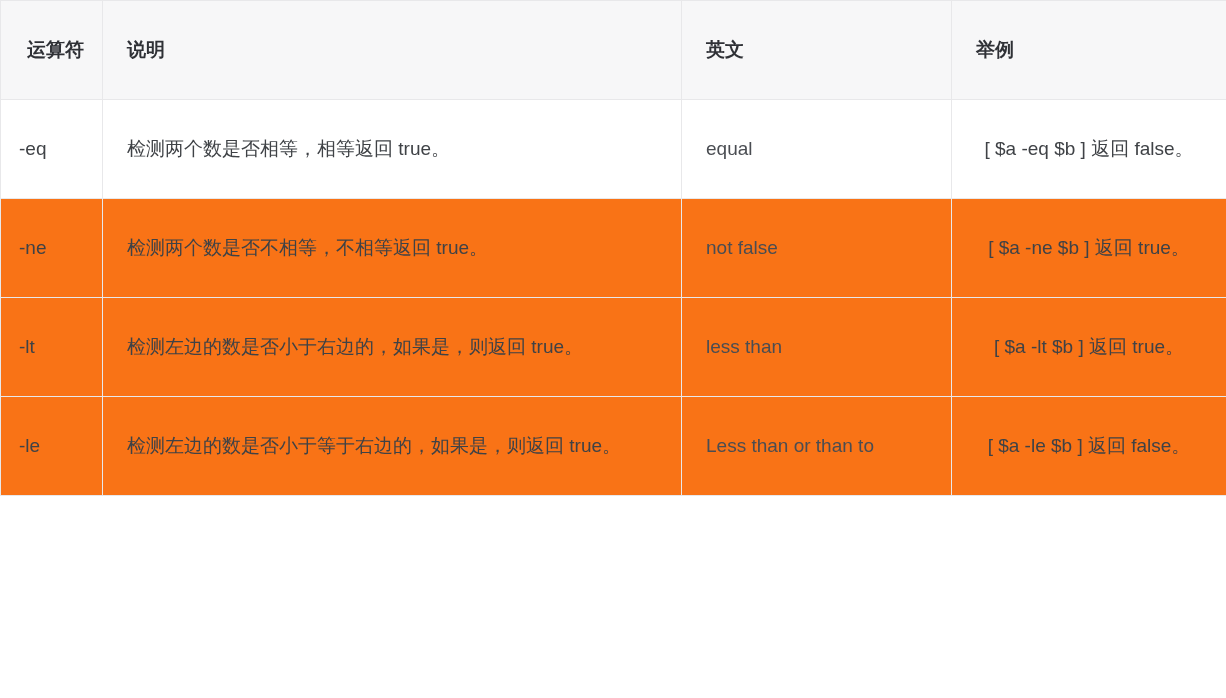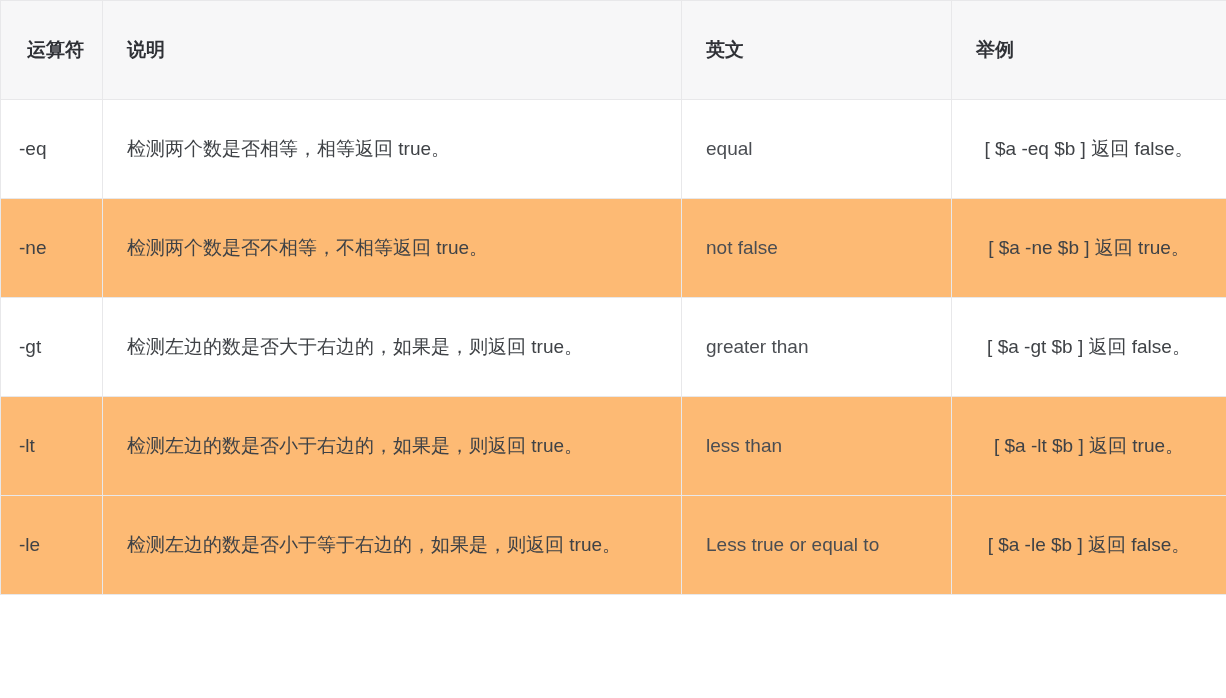--- a/index.html
+++ b/index.html
@@ -63,7 +63,7 @@
 
   
   tbody tr { background: #ffffff; }
-  tbody tr.striped { background: #fdba74; }
+  tbody tr.striped { background: #f97316; }
 
   tbody td {
     height: 99px;

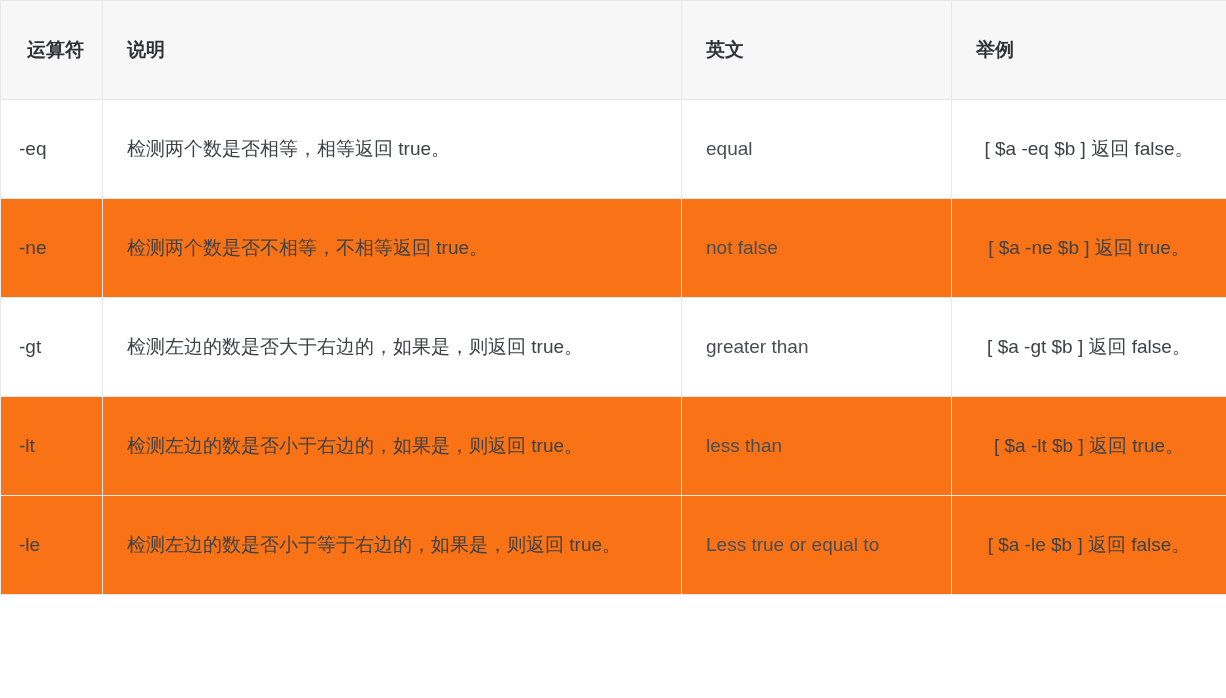--- a/index.html
+++ b/index.html
@@ -115,12 +115,6 @@
         <td class="cell-en">not false</td>
         <td class="cell-ex">[ $a -ne $b ] 返回 true。</td>
       </tr>
-      <tr>
-        <td class="cell-op">-gt</td>
-        <td class="cell-desc">检测左边的数是否大于右边的，如果是，则返回 true。</td>
-        <td class="cell-en">greater than</td>
-        <td class="cell-ex">[ $a -gt $b ] 返回 false。</td>
-      </tr>
       <tr class="striped">
         <td class="cell-op">-lt</td>
         <td class="cell-desc">检测左边的数是否小于右边的，如果是，则返回 true。</td>

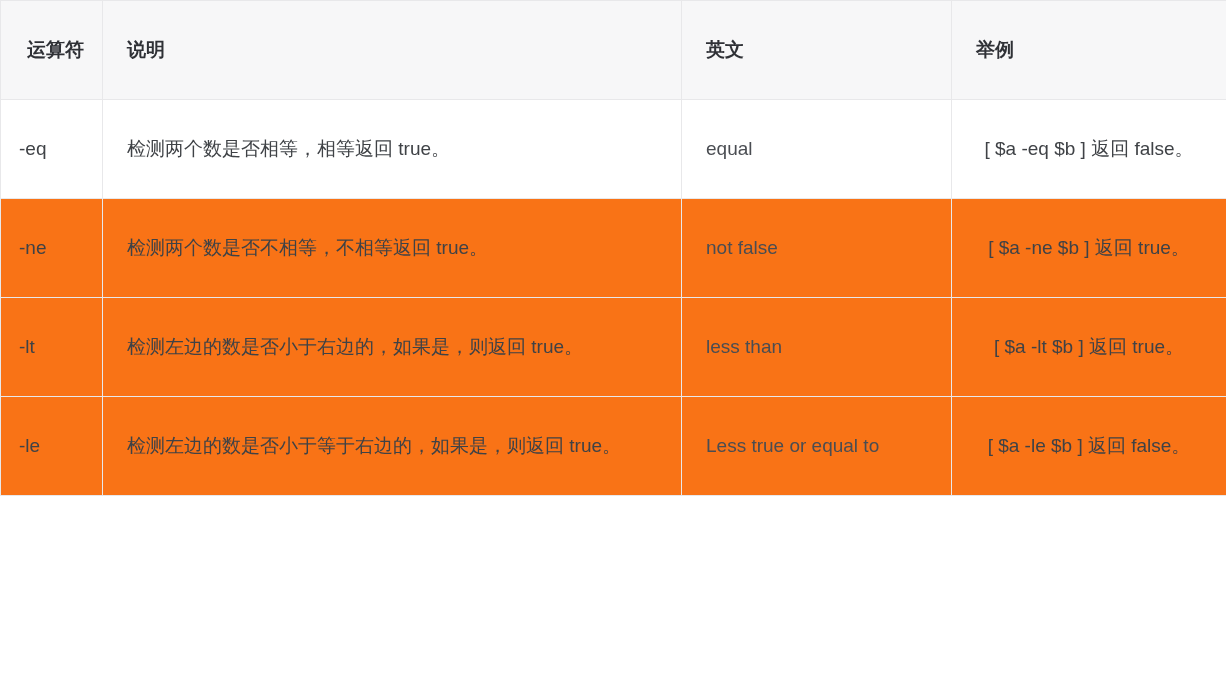--- a/index.html
+++ b/index.html
@@ -124,7 +124,7 @@
       <tr class="striped">
         <td class="cell-op">-le</td>
         <td class="cell-desc">检测左边的数是否小于等于右边的，如果是，则返回 true。</td>
-        <td class="cell-en">Less true or equal to</td>
+        <td class="cell-en">Less than or than to</td>
         <td class="cell-ex">[ $a -le $b ] 返回 false。</td>
       </tr>
     </tbody>

